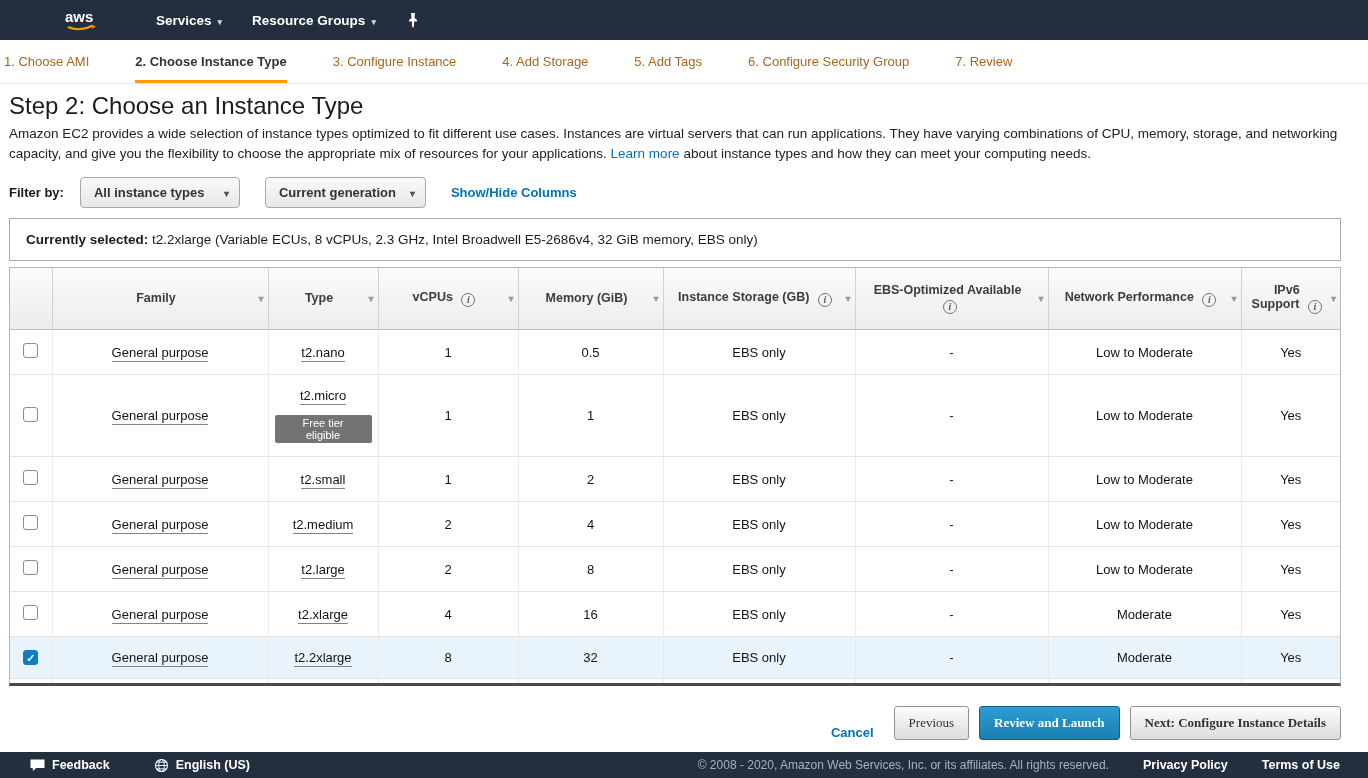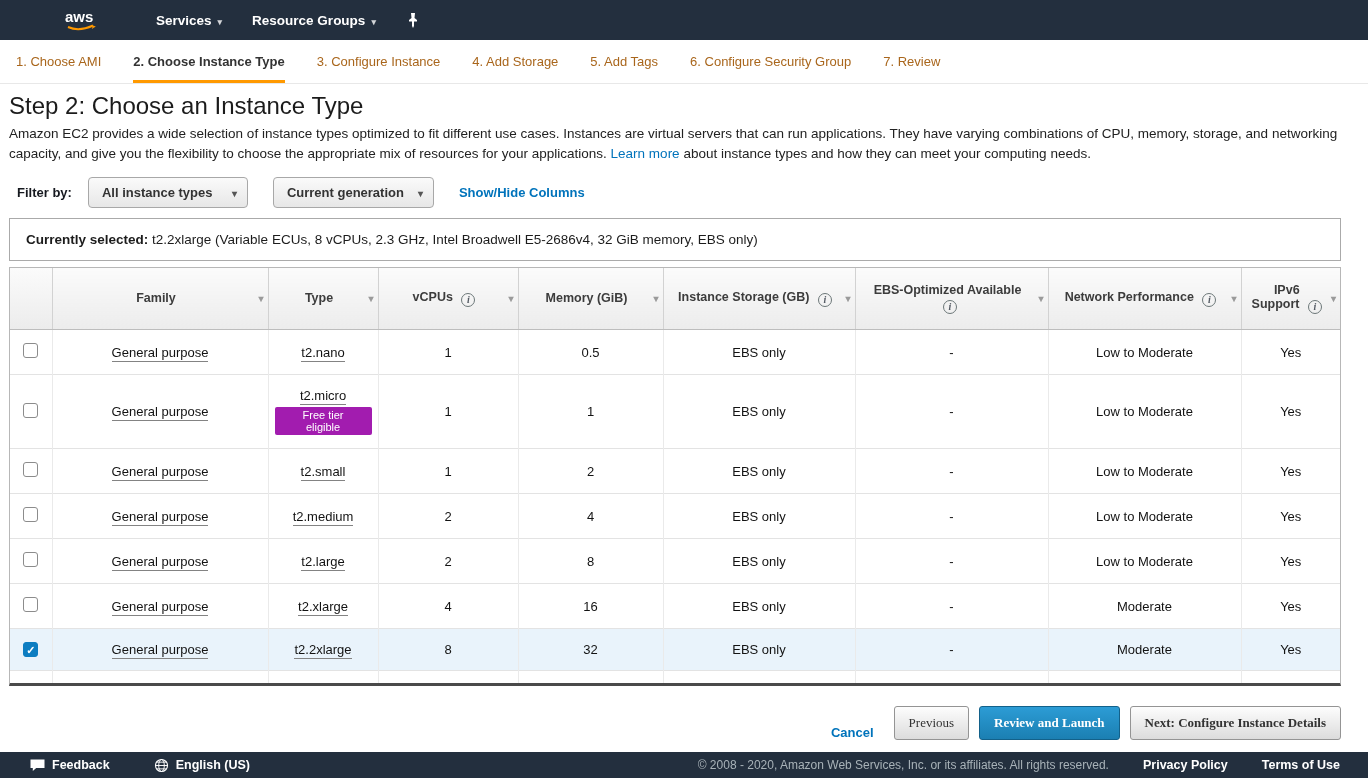--- a/index.html
+++ b/index.html
@@ -31,7 +31,7 @@
 
   
   .tabs {
-    display: flex; gap: 32px; padding: 14px 0 0 16px; background: #fff;
+    display: flex; gap: 46px; padding: 14px 0 0 4px; background: #fff;
     border-bottom: 1px solid #e8e8e8; flex: 0 0 auto;
   }
   .tab {

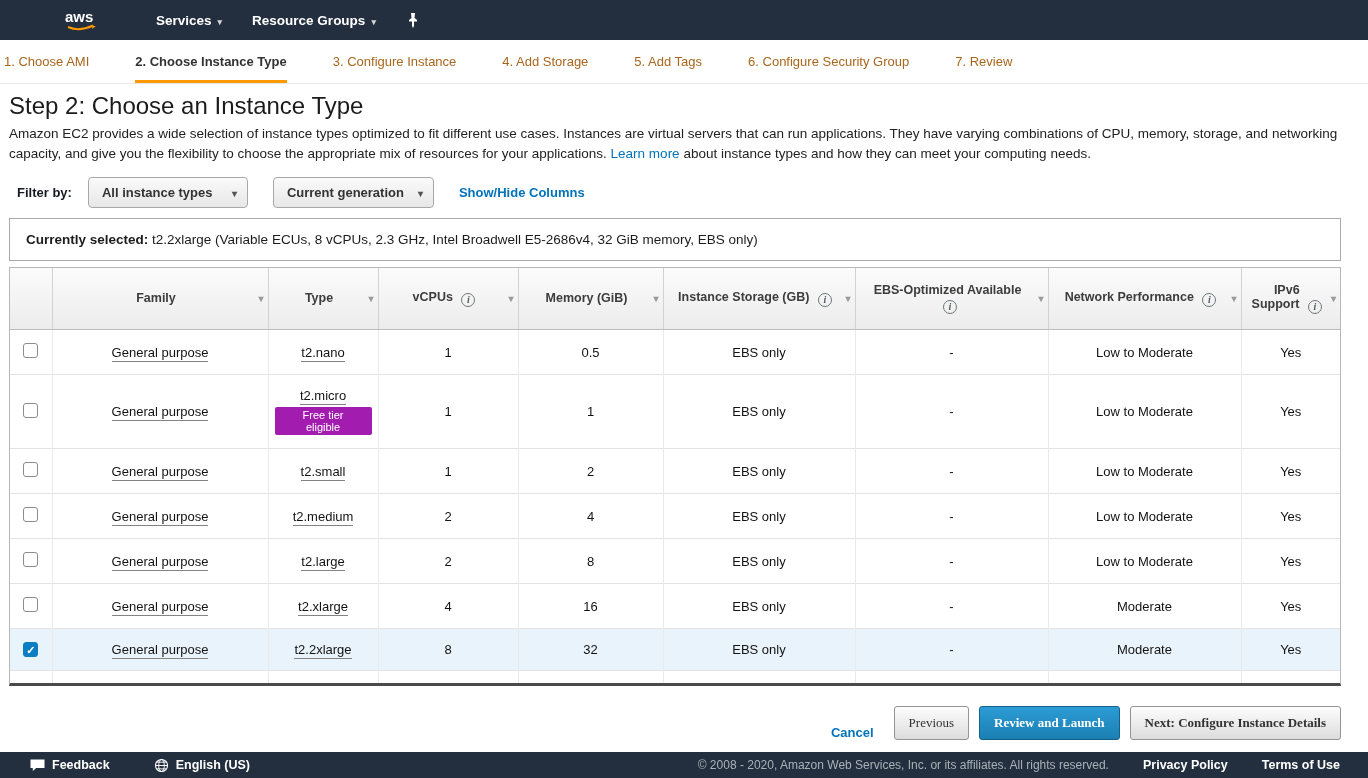--- a/index.html
+++ b/index.html
@@ -47,7 +47,7 @@
   .link { color: #0073bb; text-decoration: none; cursor: pointer; }
   .bold { font-weight: 700; }
 
-  .filter-row { display: flex; align-items: center; margin: 12px 8px 10px; }
+  .filter-row { display: flex; align-items: center; margin: 12px 0 10px; }
   .filter-label { font-weight: 700; margin-right: 16px; }
   .dropdown {
     display: inline-flex; align-items: center; justify-content: space-between;

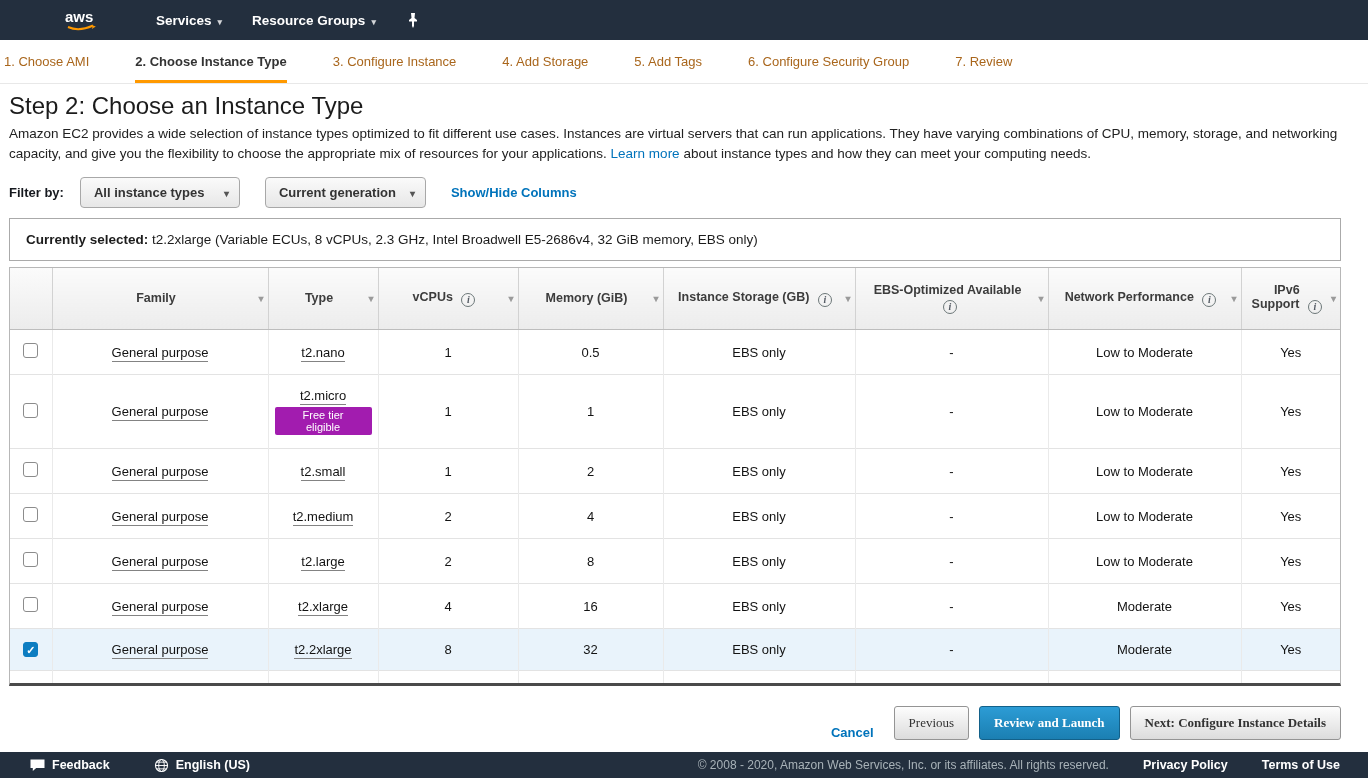--- a/index.html
+++ b/index.html
@@ -99,7 +99,7 @@
   tr.selected td { background: #e9f3fb; }
   .uline { border-bottom: 1px solid #838383; padding-bottom: 1px; }
   .free-badge {
-    display: inline-block; margin-top: 4px; background: #a21caf; color: #fff;
+    display: inline-block; margin-top: 12px; background: #737373; color: #fff;
     font-size: 11px; padding: 2px 22px; border-radius: 2px;
   }
   .checkbox {

